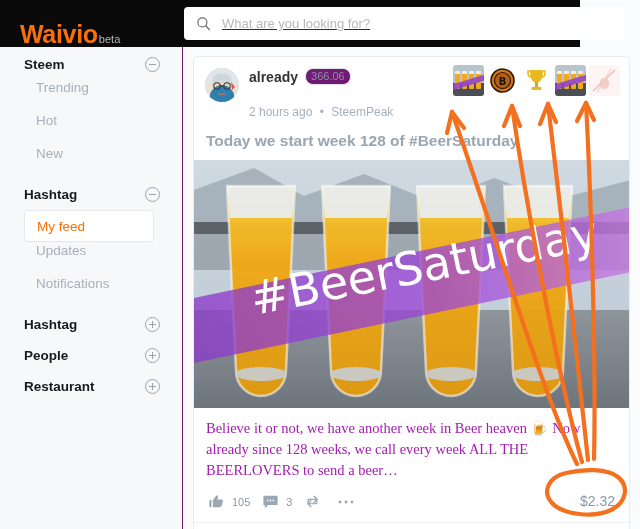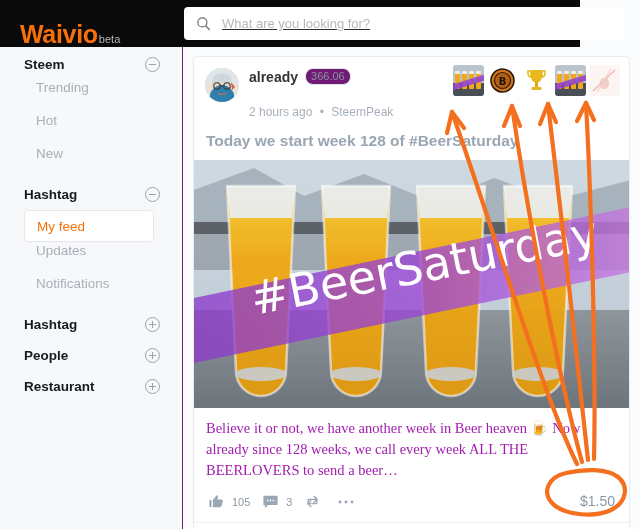--- a/index.html
+++ b/index.html
@@ -400,7 +400,7 @@
             <circle cx="20" cy="4" r="1.9" fill="#9aa8b5"></circle>
           </svg>
         </div>
-        <div class="payout">$1.50</div>
+        <div class="payout">$2.32</div>
       </div>
 
       <div style="border-top:1px solid #eef0f2;padding-top:8px;padding-bottom:10px;">

